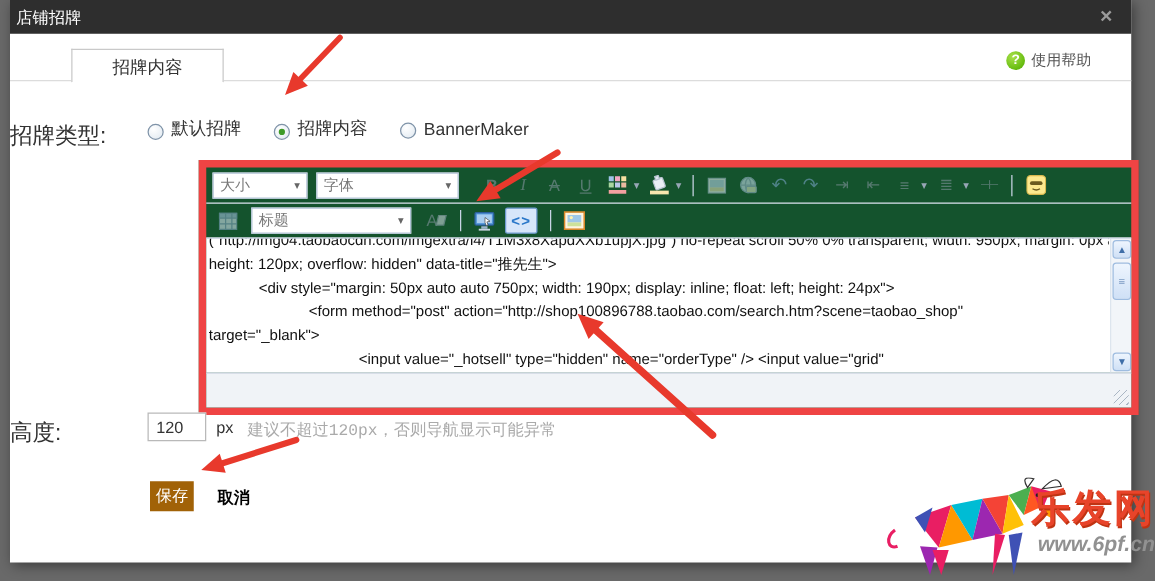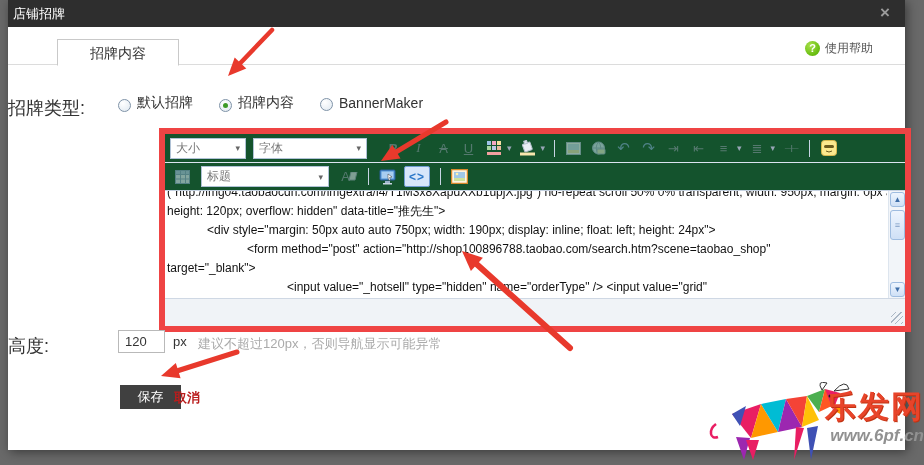--- a/index.html
+++ b/index.html
@@ -74,7 +74,7 @@
   .hinput { position:absolute; left:110px; top:330px; width:47px; height:23px; border:1px solid #b9b9b9;
             font-size:13px; color:#333; padding-left:6px; font-family:inherit;}
   .hunit { position:absolute; left:165px; top:334px; font-size:13px; color:#333; }
-  .hhint { position:absolute; left:190px; top:335px; font-size:13px; color:#aaa; }
+  .hhint { position:absolute; left:190px; top:335px; font-size:13px; color:#aaa;font-family:Liberation Mono, monospace; }
   .btn-save { position:absolute; left:112px; top:385px; width:61px; height:24px; background:#404040;
               color:#fff; font-size:13px; border:none; cursor:pointer; font-family:inherit;}
   .btn-cancel { position:absolute; left:166px; top:389px; font-size:13px; font-weight:bold; color:#b91c1c; cursor:pointer; }

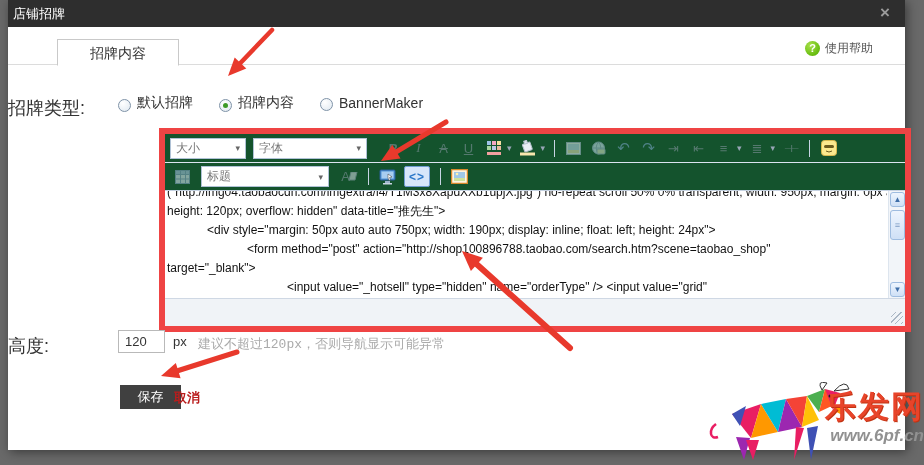--- a/index.html
+++ b/index.html
@@ -75,7 +75,7 @@
             font-size:13px; color:#333; padding-left:6px; font-family:inherit;}
   .hunit { position:absolute; left:165px; top:334px; font-size:13px; color:#333; }
   .hhint { position:absolute; left:190px; top:335px; font-size:13px; color:#aaa;font-family:Liberation Mono, monospace; }
-  .btn-save { position:absolute; left:112px; top:385px; width:61px; height:24px; background:#404040;
+  .btn-save { position:absolute; left:112px; top:385px; width:35px; height:24px; background:#a16207;
               color:#fff; font-size:13px; border:none; cursor:pointer; font-family:inherit;}
   .btn-cancel { position:absolute; left:166px; top:389px; font-size:13px; font-weight:bold; color:#b91c1c; cursor:pointer; }
 

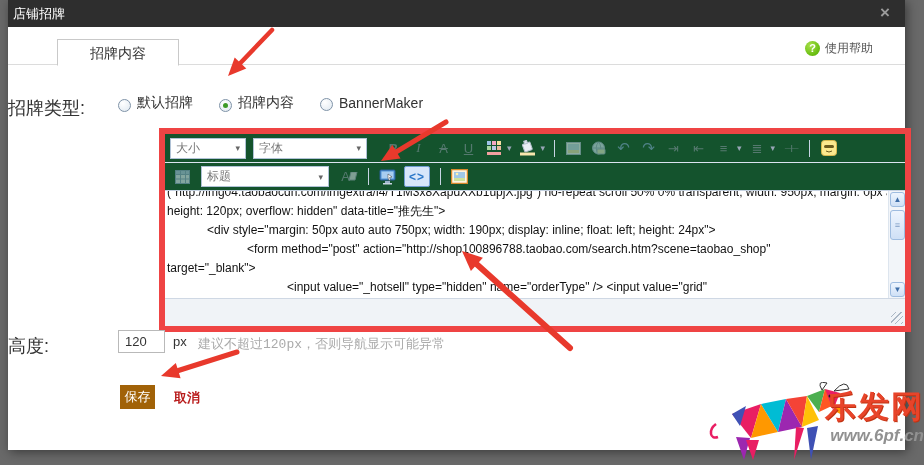--- a/index.html
+++ b/index.html
@@ -77,7 +77,7 @@
   .hhint { position:absolute; left:190px; top:335px; font-size:13px; color:#aaa;font-family:Liberation Mono, monospace; }
   .btn-save { position:absolute; left:112px; top:385px; width:35px; height:24px; background:#a16207;
               color:#fff; font-size:13px; border:none; cursor:pointer; font-family:inherit;}
-  .btn-cancel { position:absolute; left:166px; top:389px; font-size:13px; font-weight:bold; color:#b91c1c; cursor:pointer; }
+  .btn-cancel { position:absolute; left:166px; top:389px; font-size:13px; font-weight:bold; color:#000000; cursor:pointer; }
 
   
   .wmark { position:absolute; left:700px; top:382px; width:224px; height:80px; z-index:5; }

